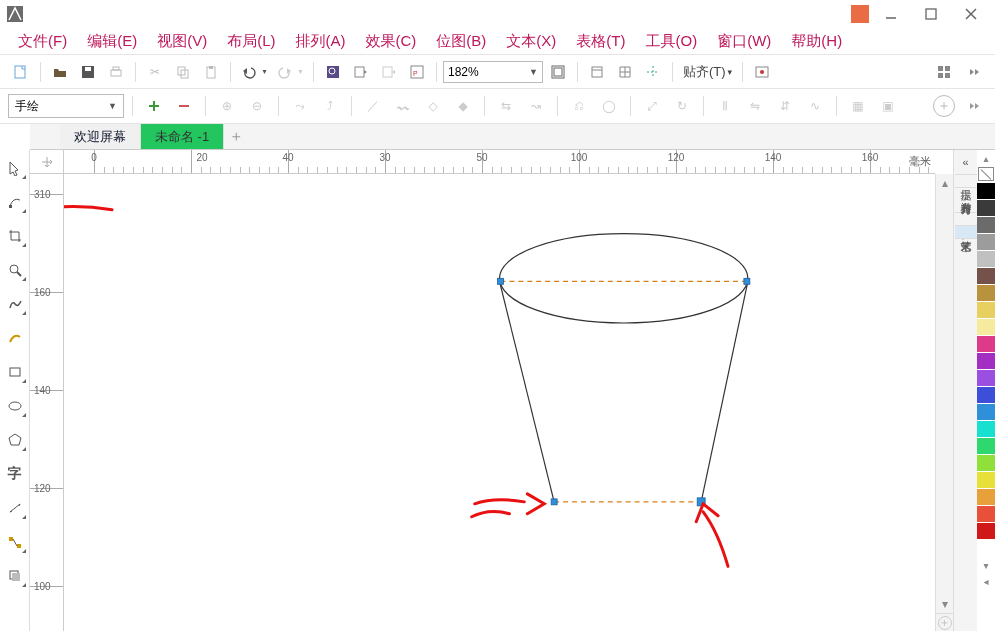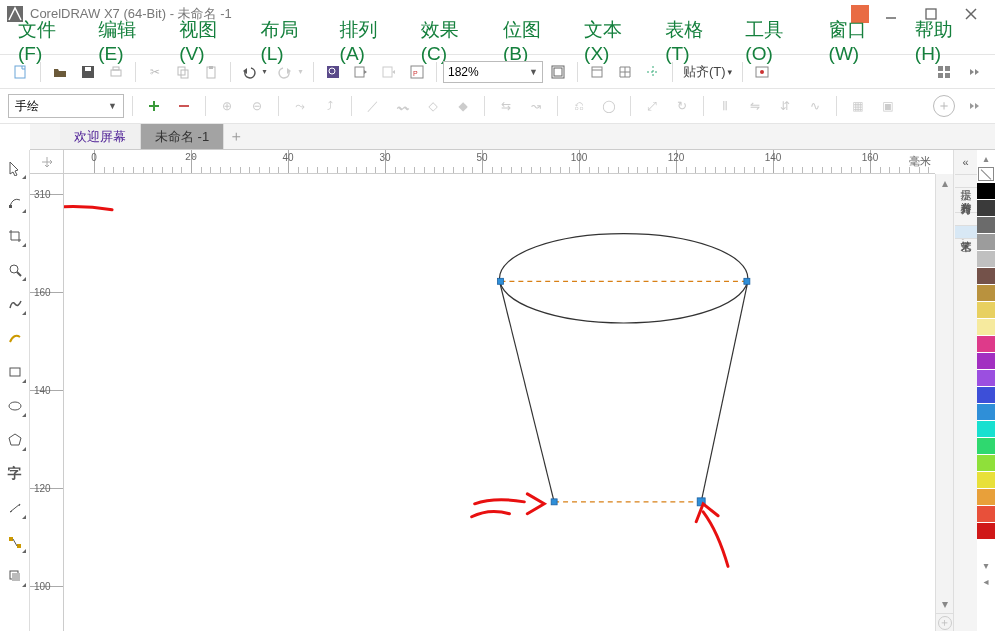--- a/index.html
+++ b/index.html
@@ -100,7 +100,6 @@
         <path d="M3 15 L9 3 L15 15" stroke="#fff" stroke-width="1.5" fill="none"></path>
       </svg>
   </span>
-  <span class="title-text">CorelDRAW X7 (64-Bit) - 未命名 -1</span>
   <div class="title-right">
     <span class="user-icon"></span>
     <span class="win-btn">

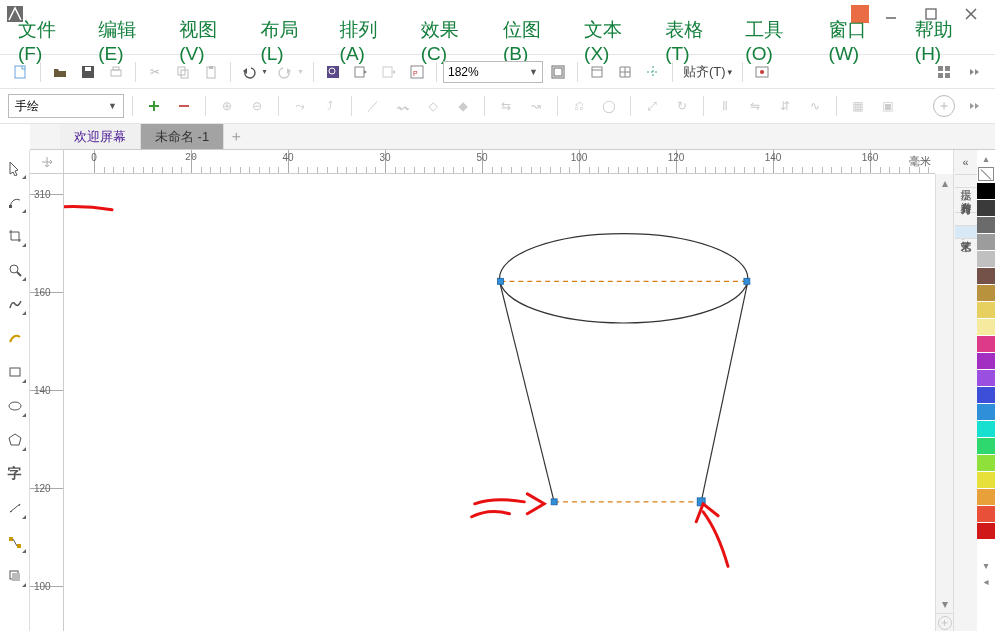--- a/index.html
+++ b/index.html
@@ -16,7 +16,7 @@
 
 
 .menu-bar { height: 26px; display: flex; align-items: center; padding: 0 8px; gap: 0; background: #fff; }
-.menu-item { padding: 3px 10px; font-size: 19px; color: #15803d; }
+.menu-item { padding: 3px 10px; font-size: 15px; color: #be185d; }
 
 
 .toolbar { height: 34px; display: flex; align-items: center; padding: 2px 8px; gap: 2px; background: #fff; border-top: 1px solid #e5e5e5; border-bottom: 0; }

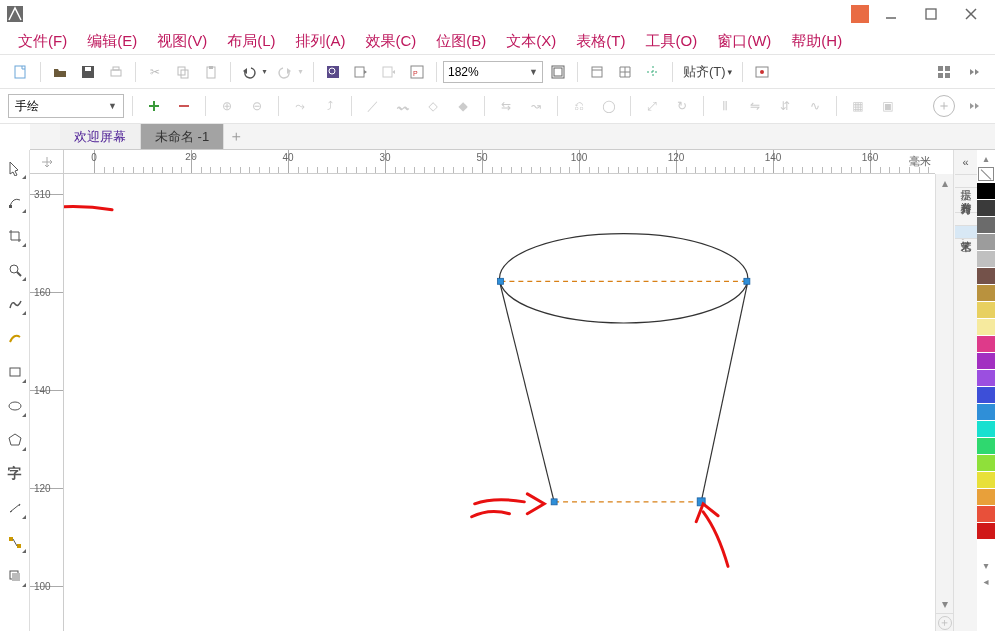--- a/index.html
+++ b/index.html
@@ -40,7 +40,7 @@
 
 
 .doc-tabs { height: 26px; display: flex; align-items: stretch; background:#f4f4f4; border-bottom:1px solid #ccc; padding-left:30px;}
-.doc-tab { padding: 4px 14px; font-size: 13px; color: #4c1d95; display:flex; align-items:center; border-right:1px solid #ddd; background:#f0f0f0;}
+.doc-tab { padding: 4px 14px; font-size: 13px; color: #0f172a; display:flex; align-items:center; border-right:1px solid #ddd; background:#f0f0f0;}
 .doc-tab.active { background:#a3a3a3; color:#333;}
 .tab-plus{ width:24px; display:flex; align-items:center; justify-content:center; color:#999; font-size:15px;}
 

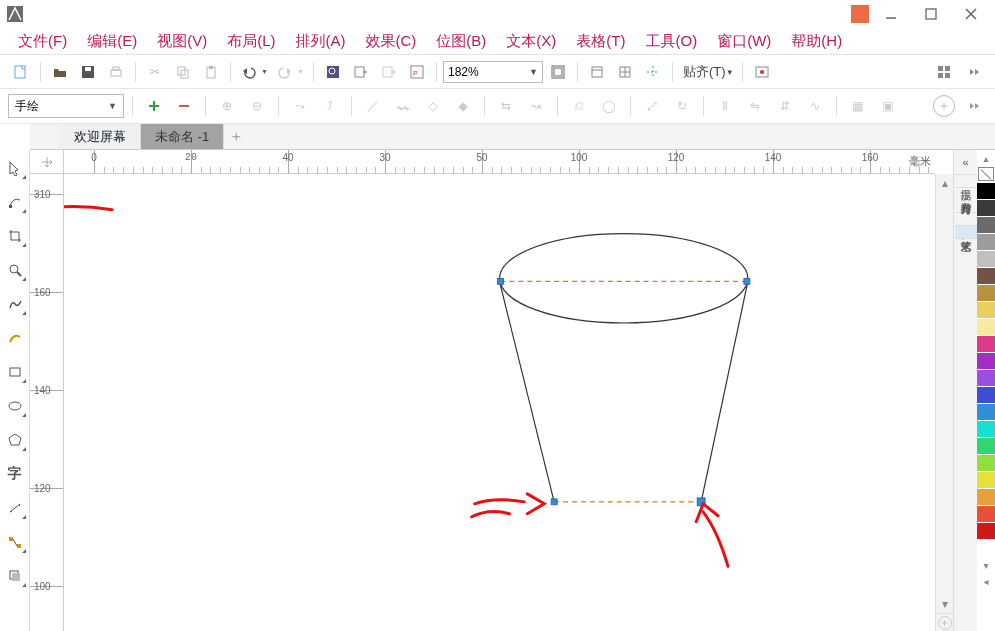--- a/index.html
+++ b/index.html
@@ -41,7 +41,7 @@
 
 .doc-tabs { height: 26px; display: flex; align-items: stretch; background:#f4f4f4; border-bottom:1px solid #ccc; padding-left:30px;}
 .doc-tab { padding: 4px 14px; font-size: 13px; color: #0f172a; display:flex; align-items:center; border-right:1px solid #ddd; background:#f0f0f0;}
-.doc-tab.active { background:#a3a3a3; color:#333;}
+.doc-tab.active { background:#22c55e; color:#333;}
 .tab-plus{ width:24px; display:flex; align-items:center; justify-content:center; color:#999; font-size:15px;}
 
 

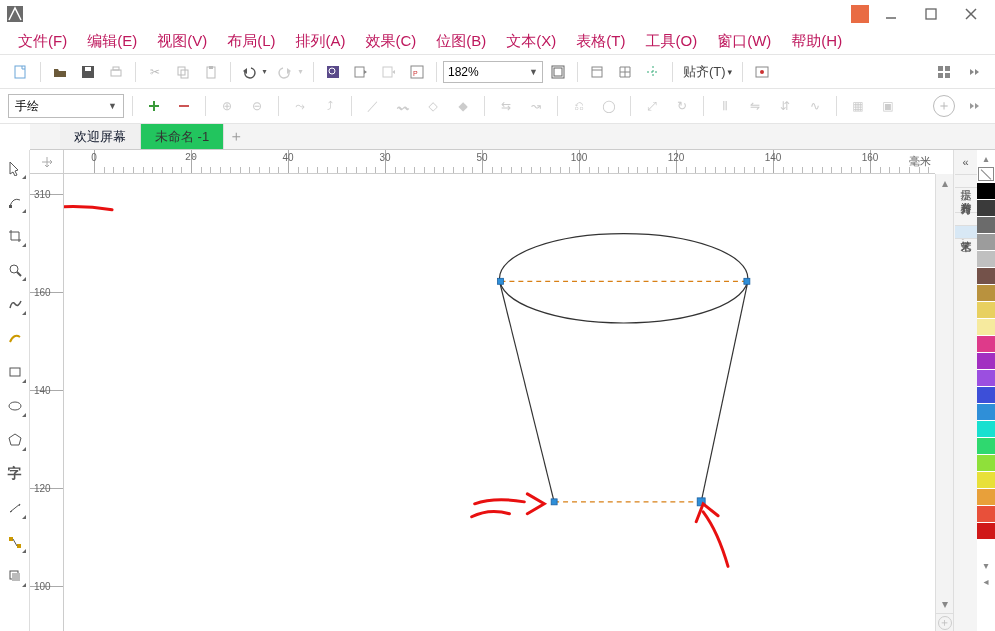--- a/index.html
+++ b/index.html
@@ -433,7 +433,7 @@
       <div class="minor" style="left: 107.6px;"></div>
       <div class="minor" style="left: 117.3px;"></div>
       <div class="tick" style="left: 127px;"></div>
-      <div class="label" style="left: 127px; font-family: Liberation Mono, monospace;">20</div>
+      <div class="label" style="left: 138px;">20</div>
       <div class="minor" style="left: 136.7px;"></div>
       <div class="minor" style="left: 146.4px;"></div>
       <div class="minor" style="left: 156.1px;"></div>

